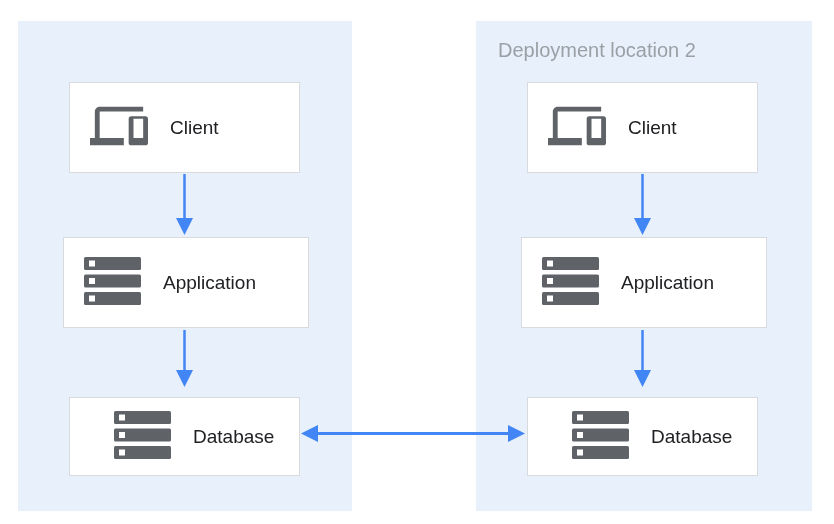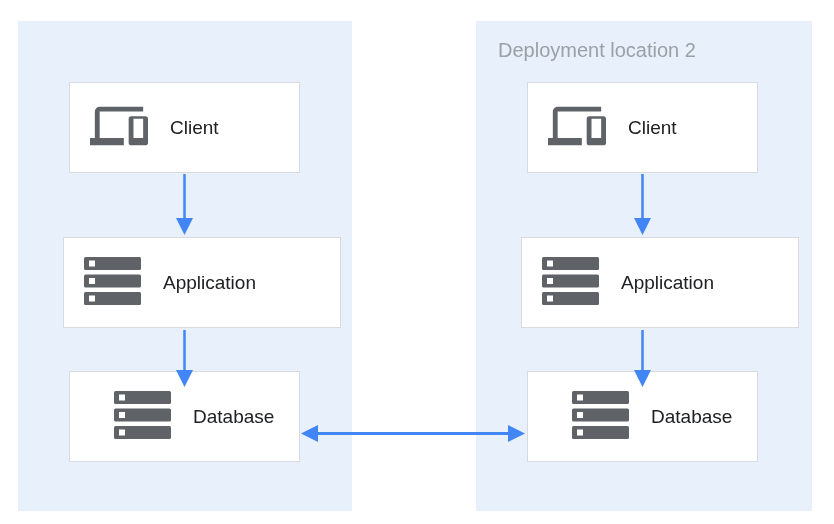--- a/index.html
+++ b/index.html
@@ -51,7 +51,7 @@
     border: 1px solid var(--node-border);
   }
   .node-client { left: 51px; top: 61px;  width: 231px; height: 91px; }
-  .node-app    { left: 45px; top: 216px; width: 278px; height: 91px; }
+  .node-app    { left: 45px; top: 216px; width: 246px; height: 91px; }
   .node-db     { left: 51px; top: 350px; width: 231px; height: 91px; padding-left: 44px; }
 
   .node-label {

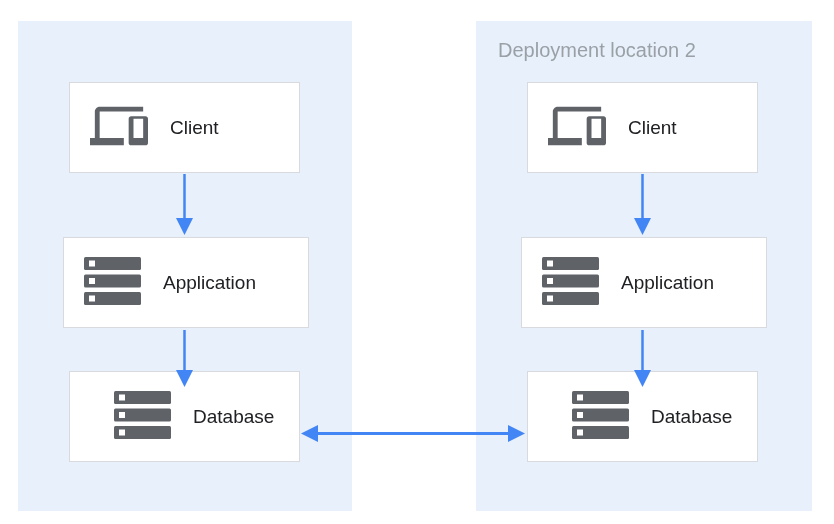--- a/index.html
+++ b/index.html
@@ -52,7 +52,7 @@
   }
   .node-client { left: 51px; top: 61px;  width: 231px; height: 91px; }
   .node-app    { left: 45px; top: 216px; width: 246px; height: 91px; }
-  .node-db     { left: 51px; top: 350px; width: 231px; height: 91px; padding-left: 44px; }
+  .node-db     { left: 51px; top: 376px; width: 231px; height: 79px; padding-left: 44px; }
 
   .node-label {
     font-size: 19px;

